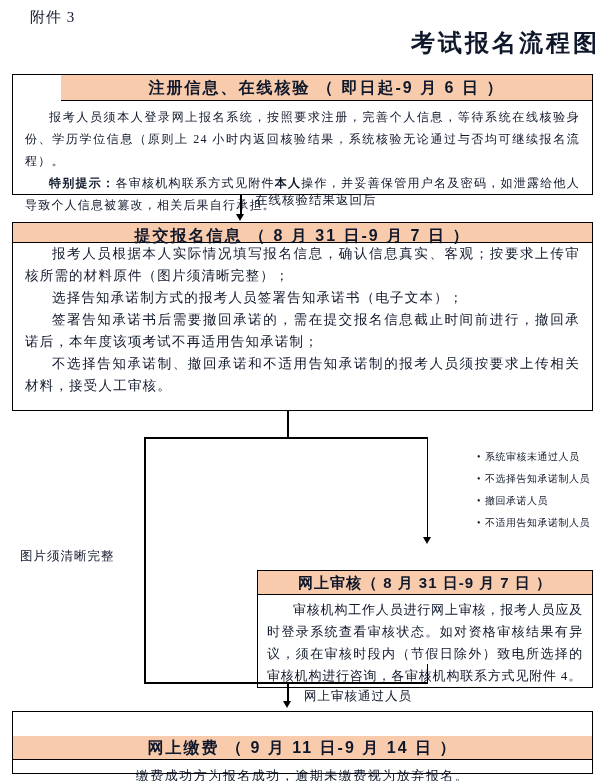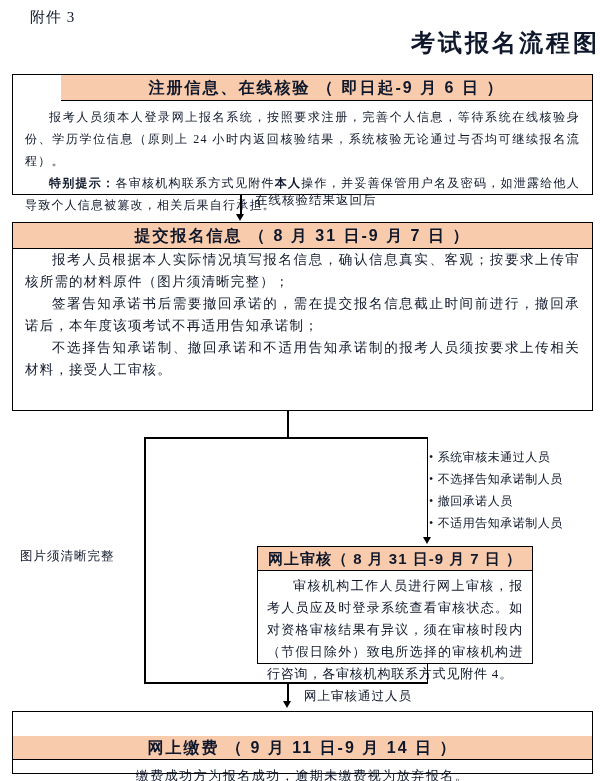--- a/index.html
+++ b/index.html
@@ -56,7 +56,7 @@
 
   
   .box-submit { left: 12px; top: 222px; width: 581px; height: 189px; }
-  .box-submit .box-header { height: 26px; line-height: 25px; font-size: 16px; }
+  .box-submit .box-header { height: 20px; line-height: 25px; font-size: 16px; }
   .box-submit .box-body {
     padding: 0 12px 0 12px;
     font-size: 13.5px; line-height: 22px; letter-spacing: 1.2px;

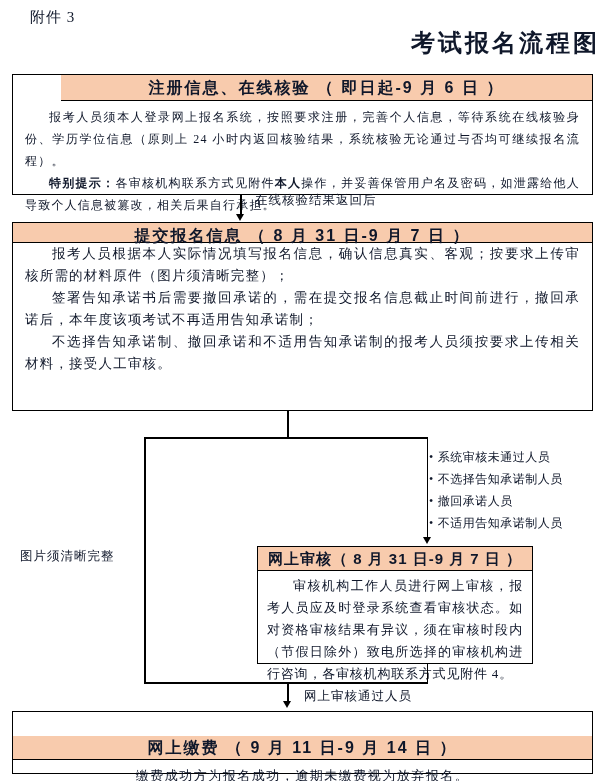--- a/index.html
+++ b/index.html
@@ -126,6 +126,7 @@
     <div class="box-header" style="background: rgb(248, 203, 173);">提交报名信息 （ 8 月 31 日-9 月 7 日 ）</div>
     <div class="box-body">
       <p class="para">报考人员根据本人实际情况填写报名信息，确认信息真实、客观；按要求上传审核所需的材料原件（图片须清晰完整）；</p>
+      <p class="para">选择告知承诺制方式的报考人员签署告知承诺书（电子文本）；</p>
       <p class="para">签署告知承诺书后需要撤回承诺的，需在提交报名信息截止时间前进行，撤回承诺后，本年度该项考试不再适用告知承诺制；</p>
       <p class="para">不选择告知承诺制、撤回承诺和不适用告知承诺制的报考人员须按要求上传相关材料，接受人工审核。</p>
     </div>

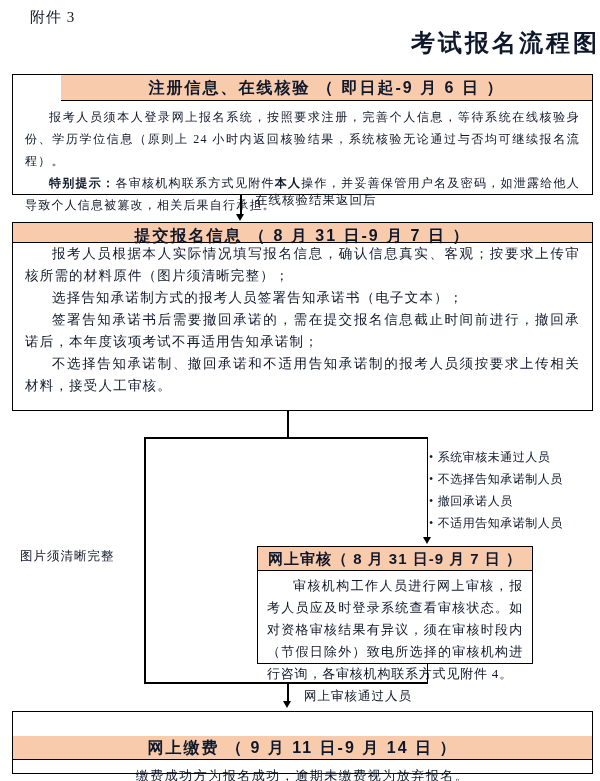--- a/index.html
+++ b/index.html
@@ -97,7 +97,7 @@
   .bullet-list {
     position: absolute;
     left: 429px; top: 446px; width: 168px;
-    font-size: 12px; line-height: 22px; letter-spacing: 0.5px;
+    font-size: 10px; line-height: 22px; letter-spacing: 0.5px; padding-left: 48px;
   }
   .bullet-item { white-space: nowrap; }
   .bullet-dot { margin-right: 4px; }

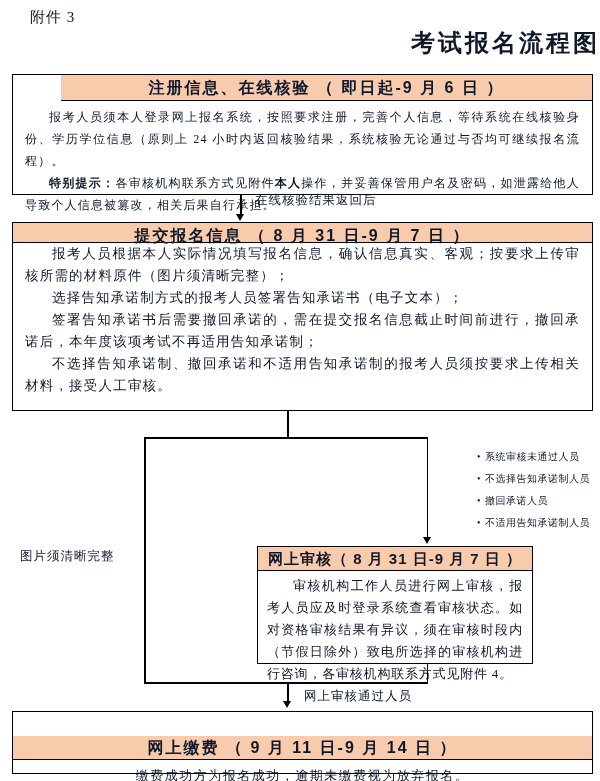--- a/index.html
+++ b/index.html
@@ -63,7 +63,7 @@
   }
 
   
-  .box-review { left: 257px; top: 546px; width: 276px; height: 118px; }
+  .box-review { left: 257px; top: 570px; width: 336px; height: 118px; }
   .box-review .box-header { height: 24px; line-height: 23px; font-size: 15px; letter-spacing: 1px; }
   .box-review .box-body {
     padding: 4px 9px 0 9px;

